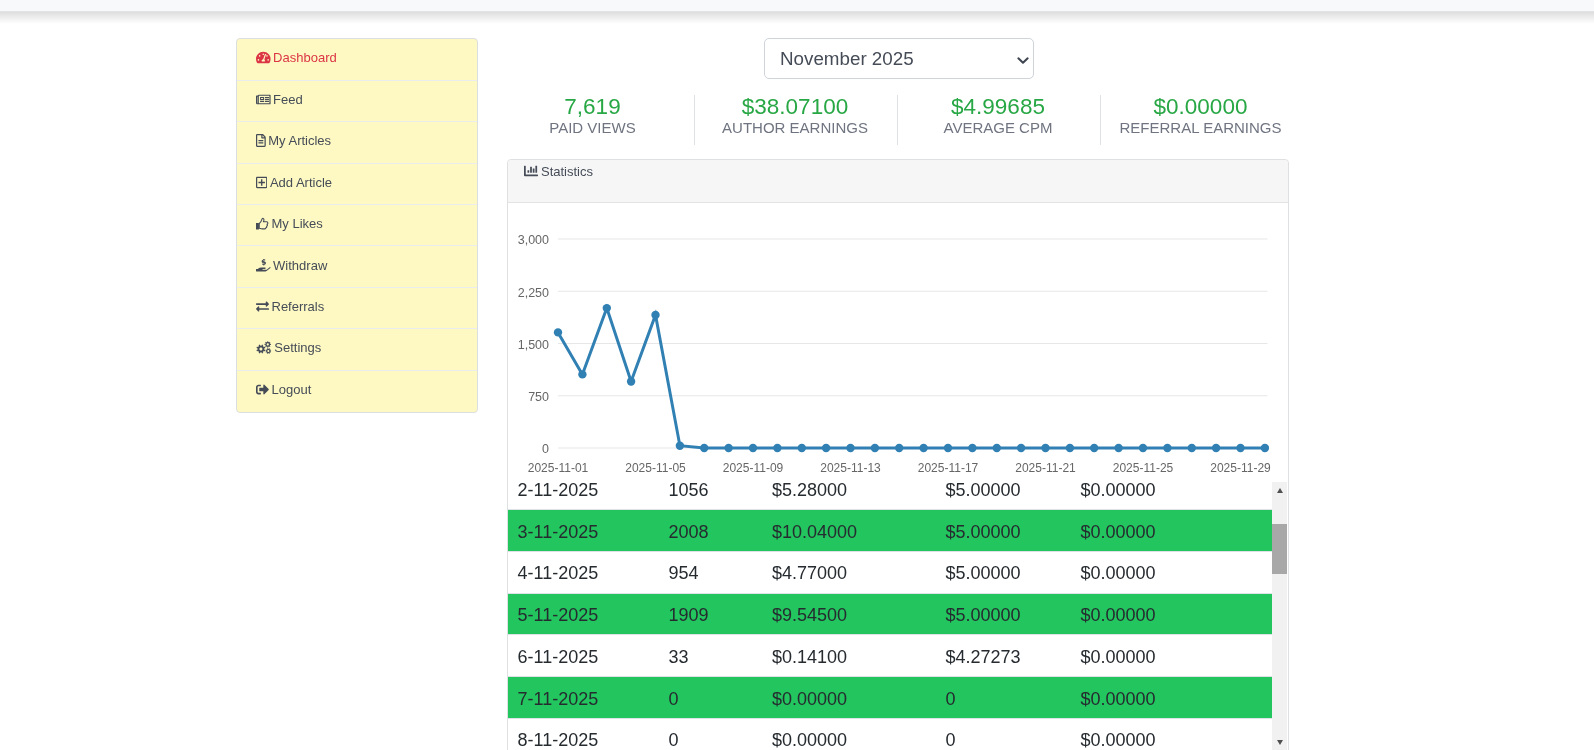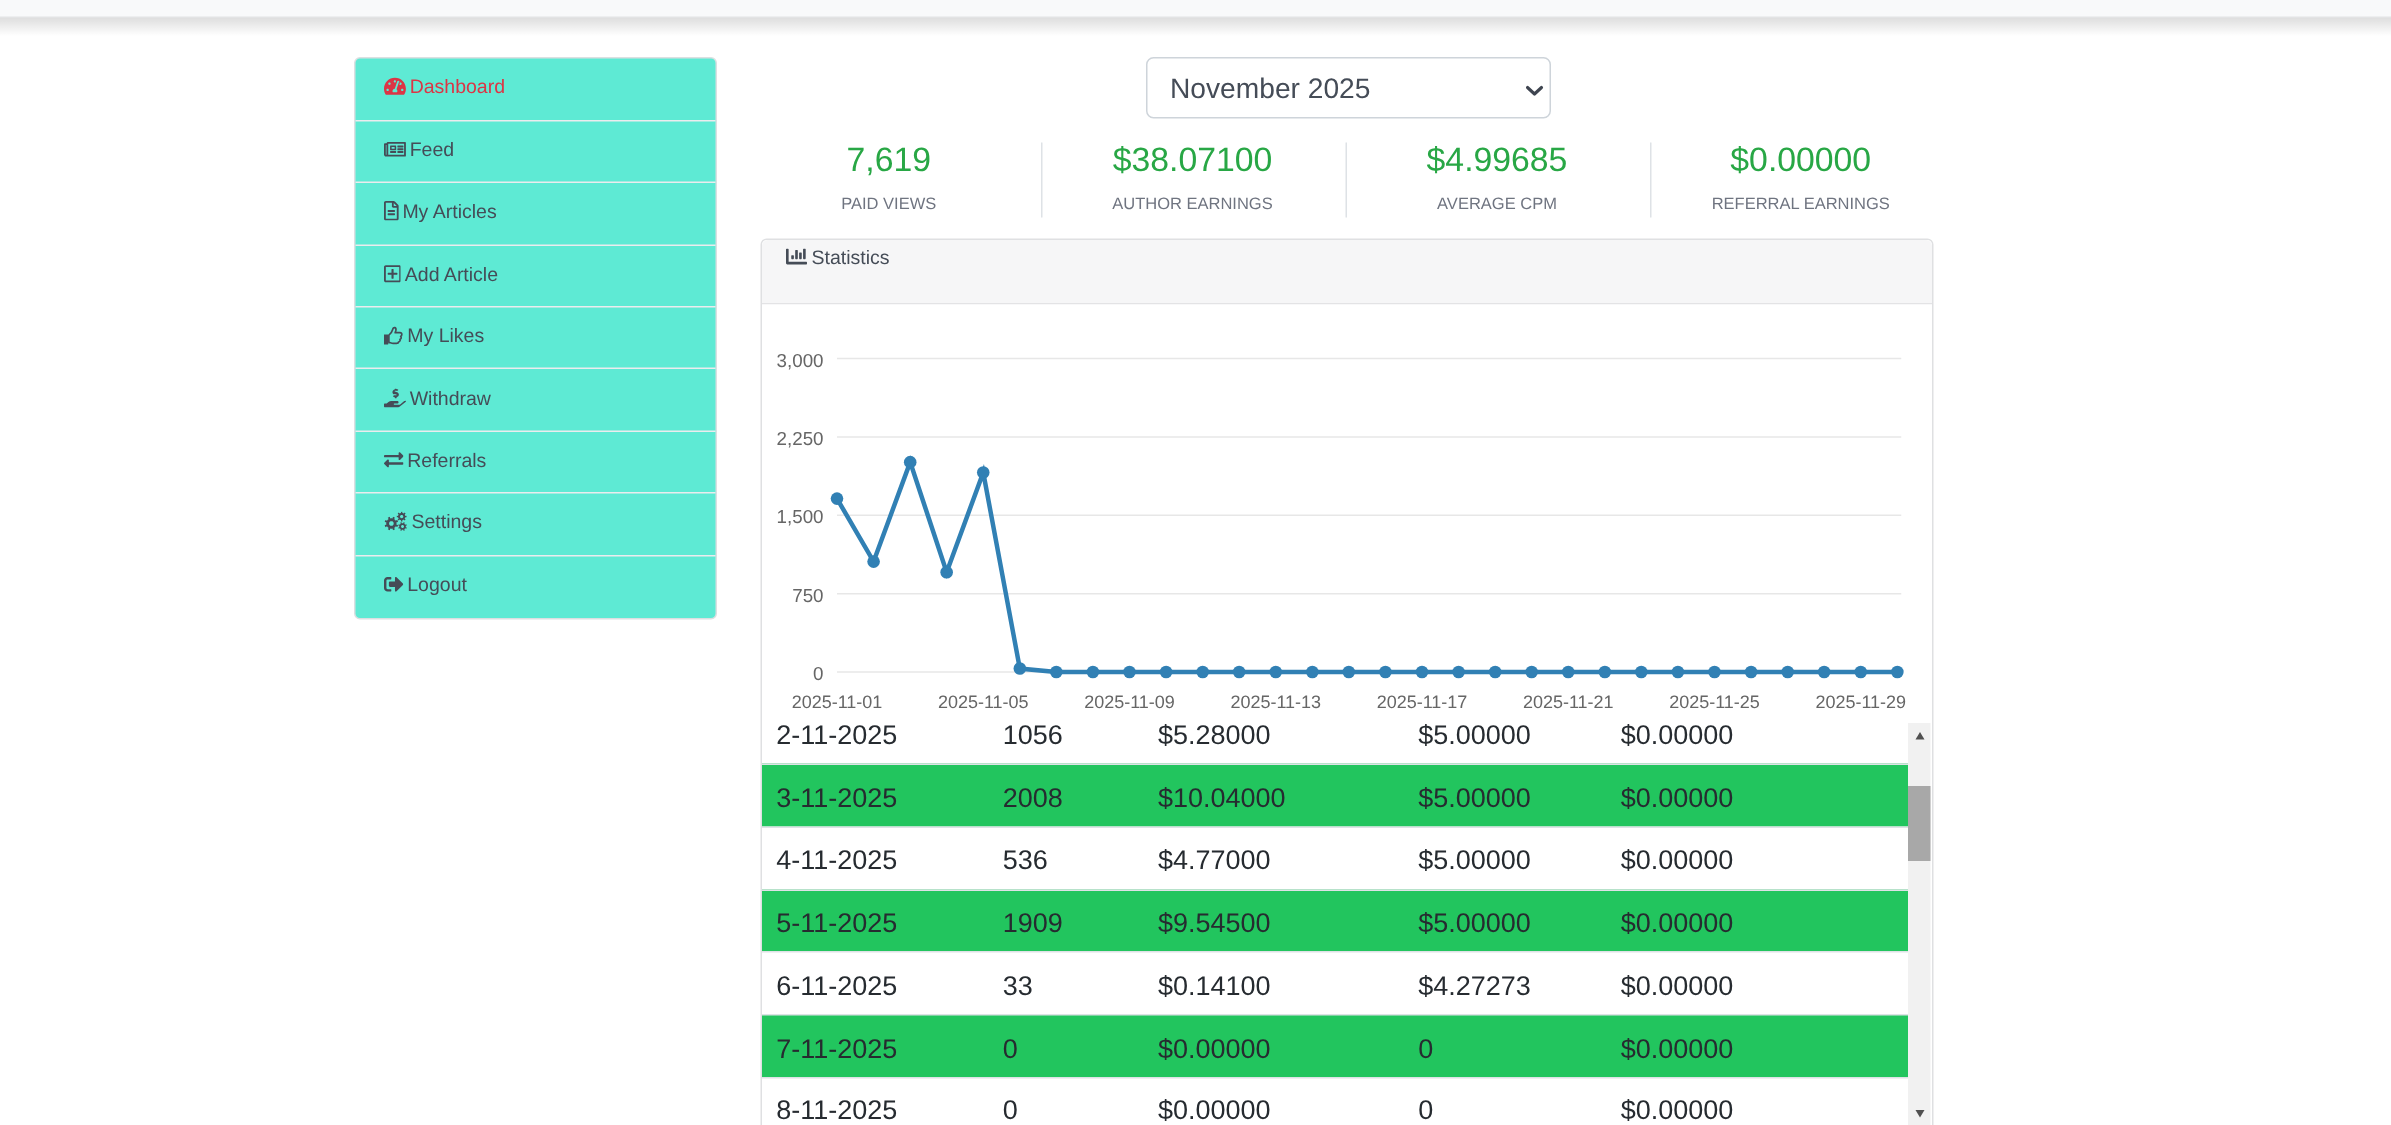--- a/index.html
+++ b/index.html
@@ -8,7 +8,7 @@
 .topbar{position:absolute;left:0;top:0;width:100%;height:11px;background:#f8f9fa;border-bottom:1px solid #e2e3e4;}
 .topshadow{position:absolute;left:0;top:12px;width:100%;height:12px;background:linear-gradient(to bottom,rgba(0,0,0,0.13),rgba(0,0,0,0));}
 
-.menu{position:absolute;left:236px;top:38.2px;width:242px;border:1px solid #dcdfe1;border-radius:4px;box-sizing:border-box;background:#5eead4;}
+.menu{position:absolute;left:236px;top:38.2px;width:242px;border:1px solid #dcdfe1;border-radius:4px;box-sizing:border-box;background:#fef9c3;}
 .mi{height:41.45px;display:flex;align-items:center;padding-left:19px;padding-bottom:3px;border-bottom:1px solid #ebecee;font-size:13px;color:#454c57;box-sizing:border-box;}
 .mi:last-child{border-bottom:none;}
 .mi svg{margin-right:2.5px;flex:none;}

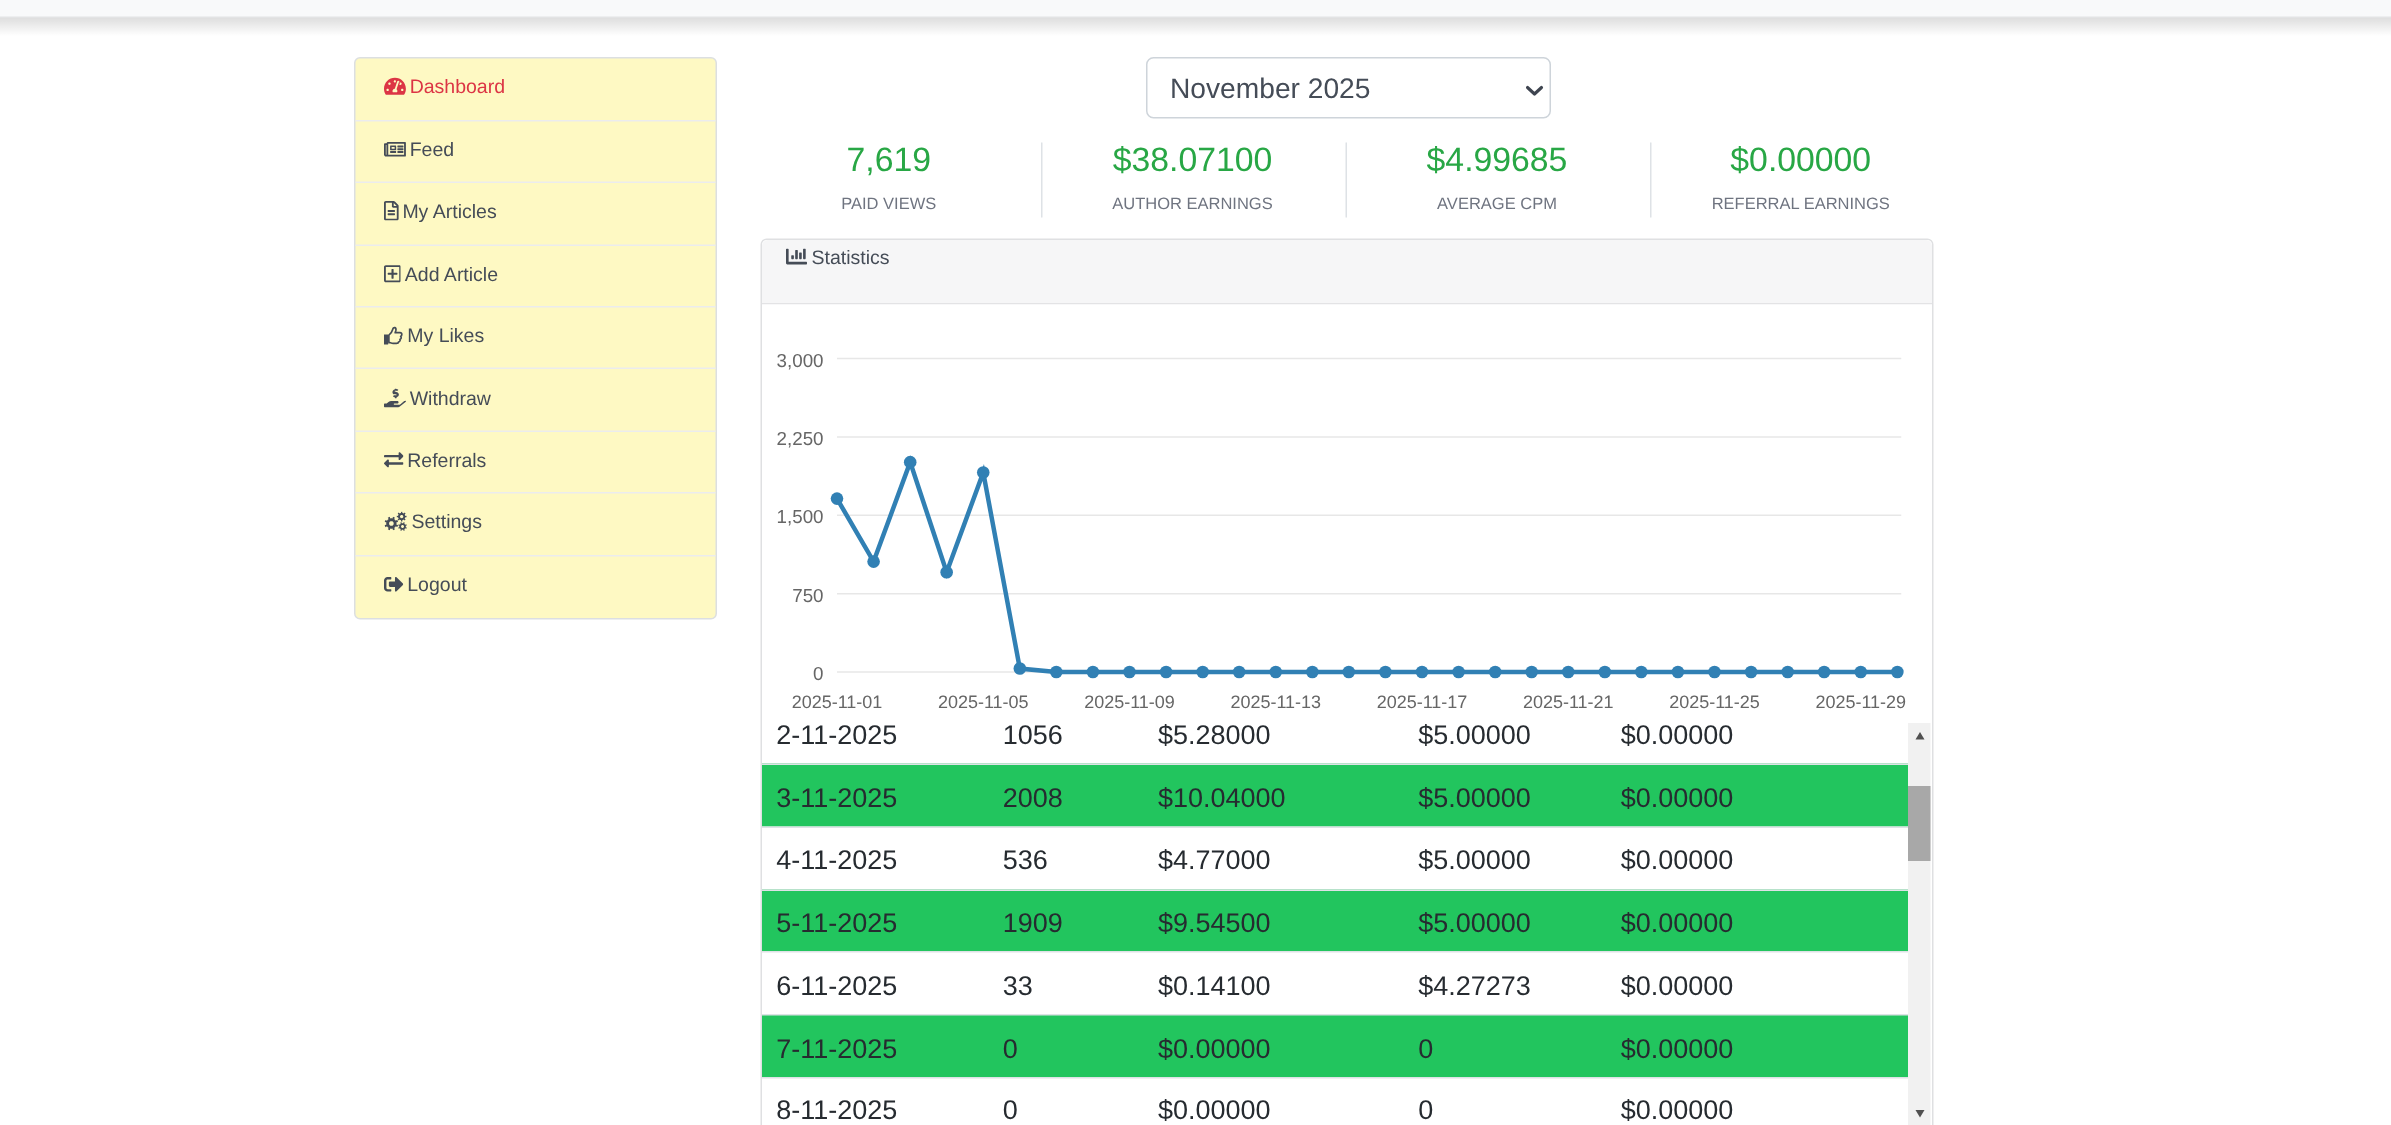--- a/index.html
+++ b/index.html
@@ -19,7 +19,7 @@
 
 .stat{position:absolute;top:94.5px;width:203px;text-align:center;}
 .stat .num{font-size:22.5px;color:#28a745;line-height:24px;}
-.stat .lab{font-size:11px;color:#6f7480;margin-top:11px;letter-spacing:0;}
+.stat .lab{font-size:15px;color:#6f7480;letter-spacing:0;}
 .vsep{position:absolute;top:95px;height:50px;width:1px;background:#dee2e6;}
 
 .card{position:absolute;left:507px;top:159px;width:782px;height:620px;box-sizing:border-box;border:1px solid #dfe0e2;border-radius:4px;background:#fff;}

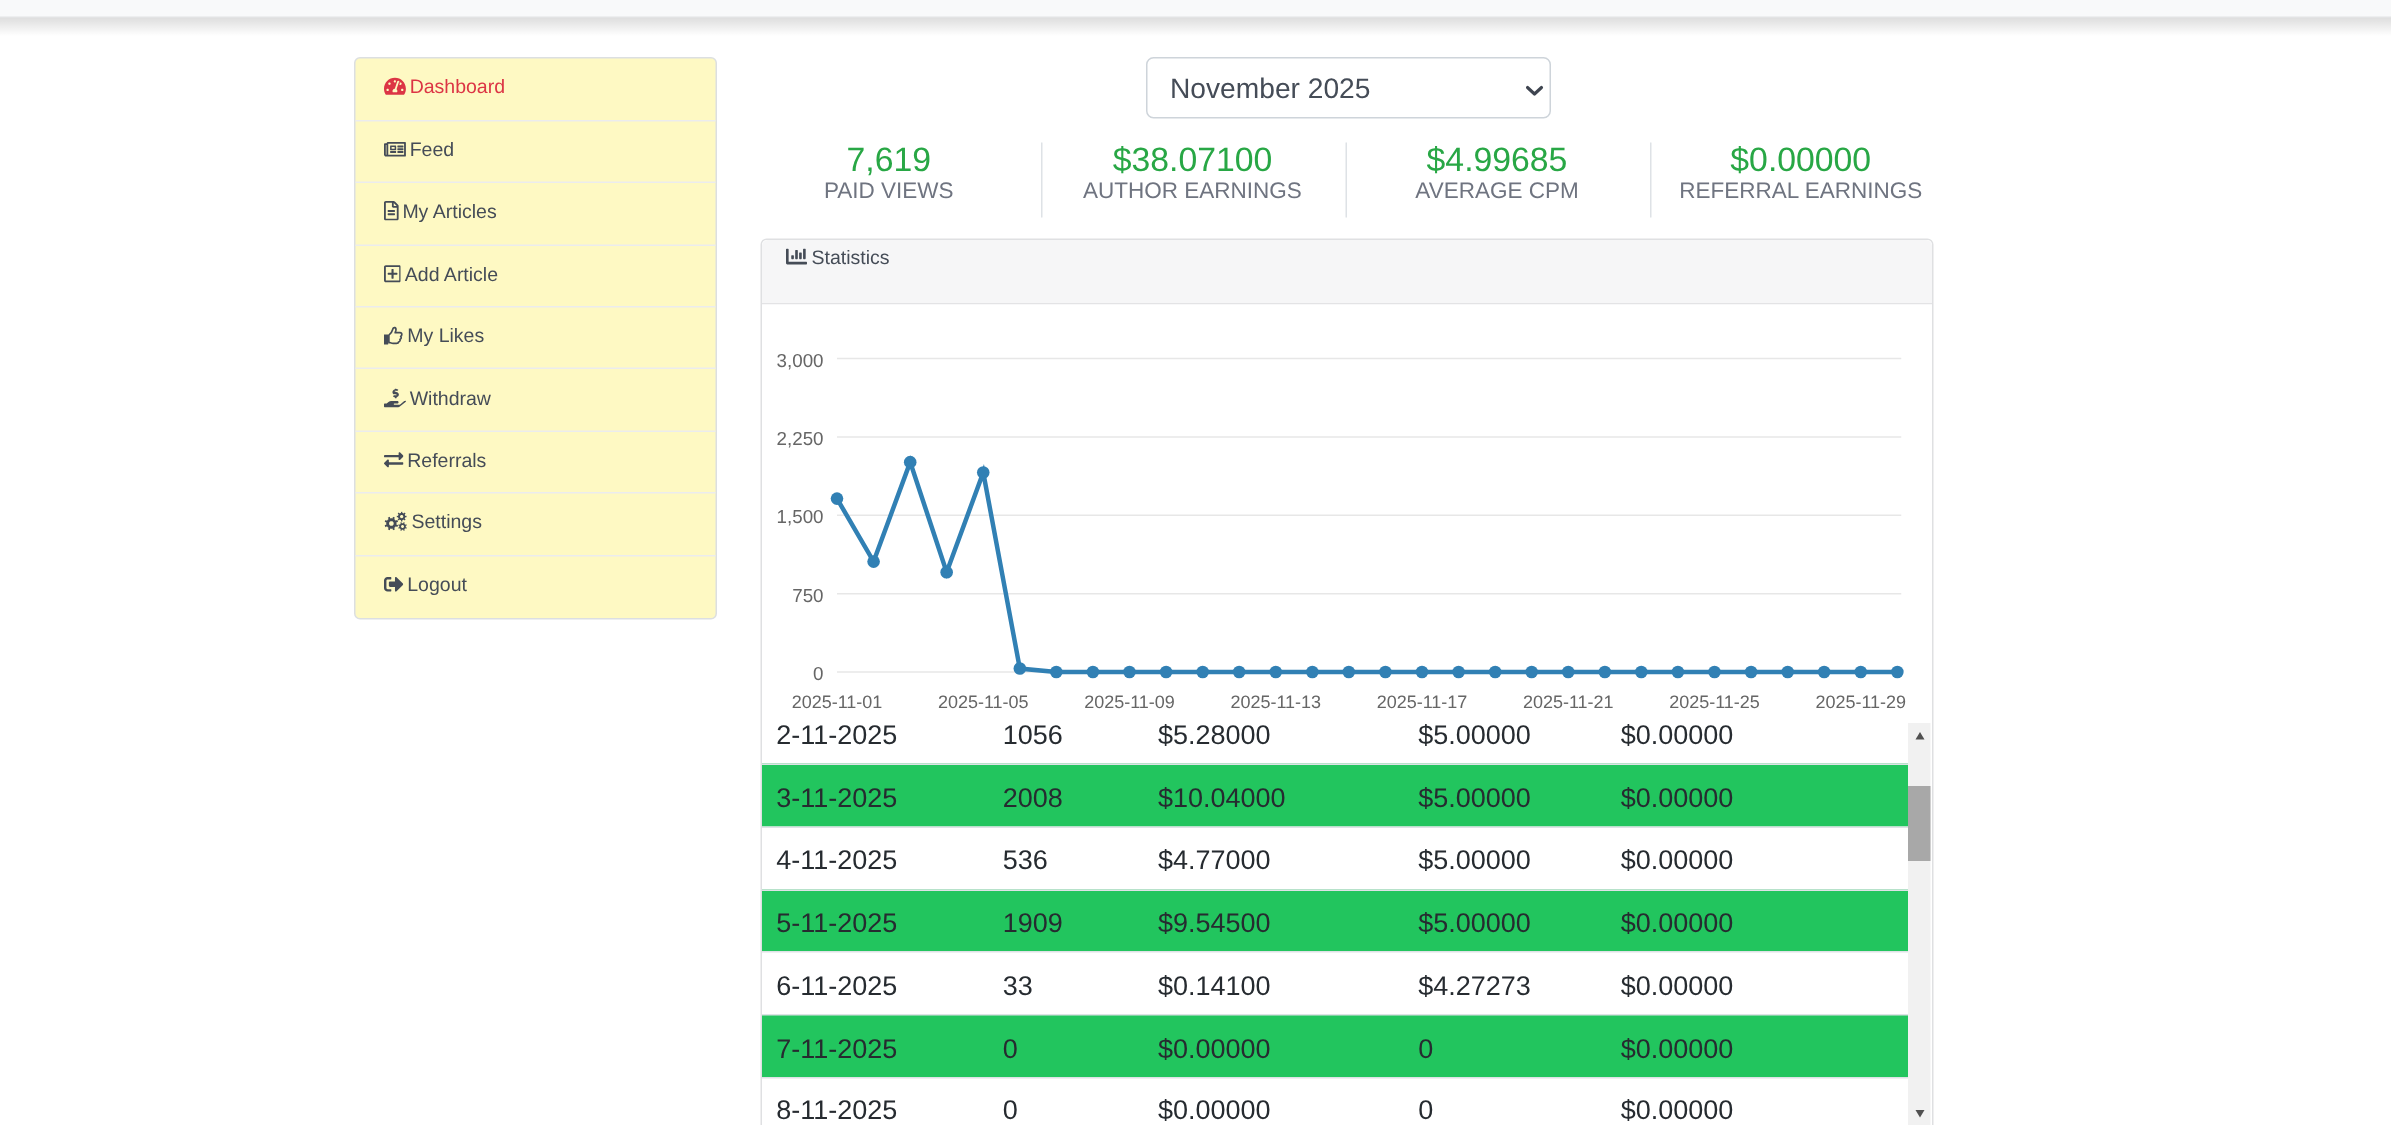--- a/index.html
+++ b/index.html
@@ -186,7 +186,7 @@
       </div>
     <div class="trow">
         <span class="c1">4-11-2025</span>
-        <span class="c2">536</span>
+        <span class="c2">954</span>
         <span class="c3">$4.77000</span>
         <span class="c4">$5.00000</span>
         <span class="c5">$0.00000</span>

